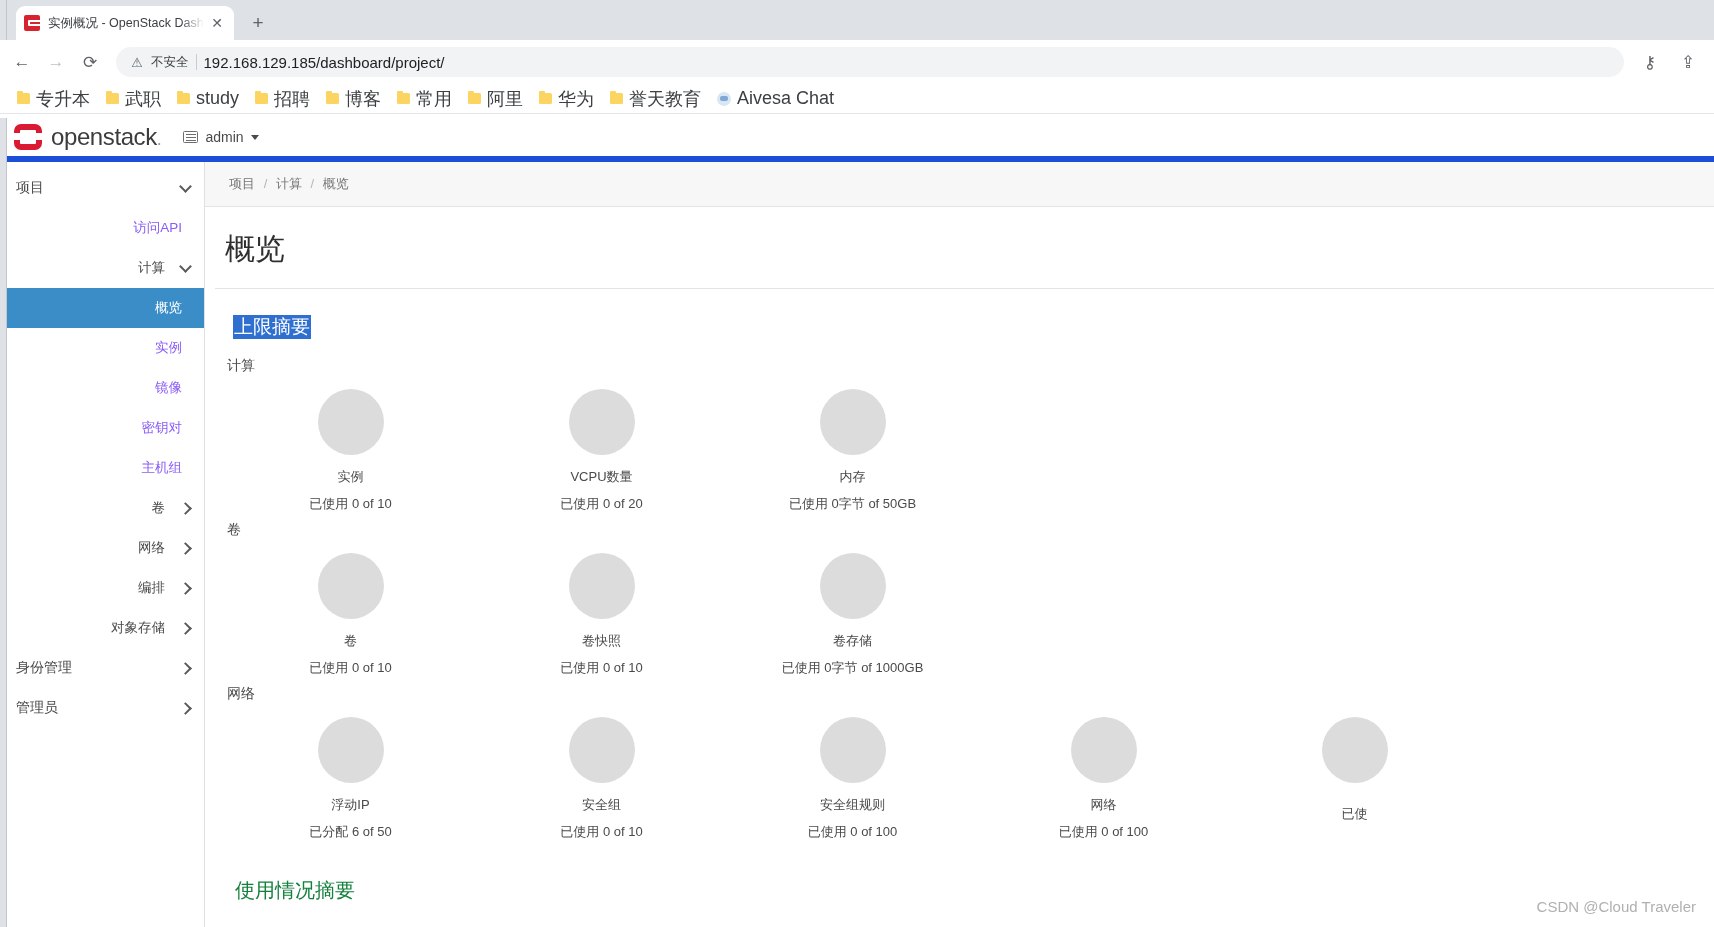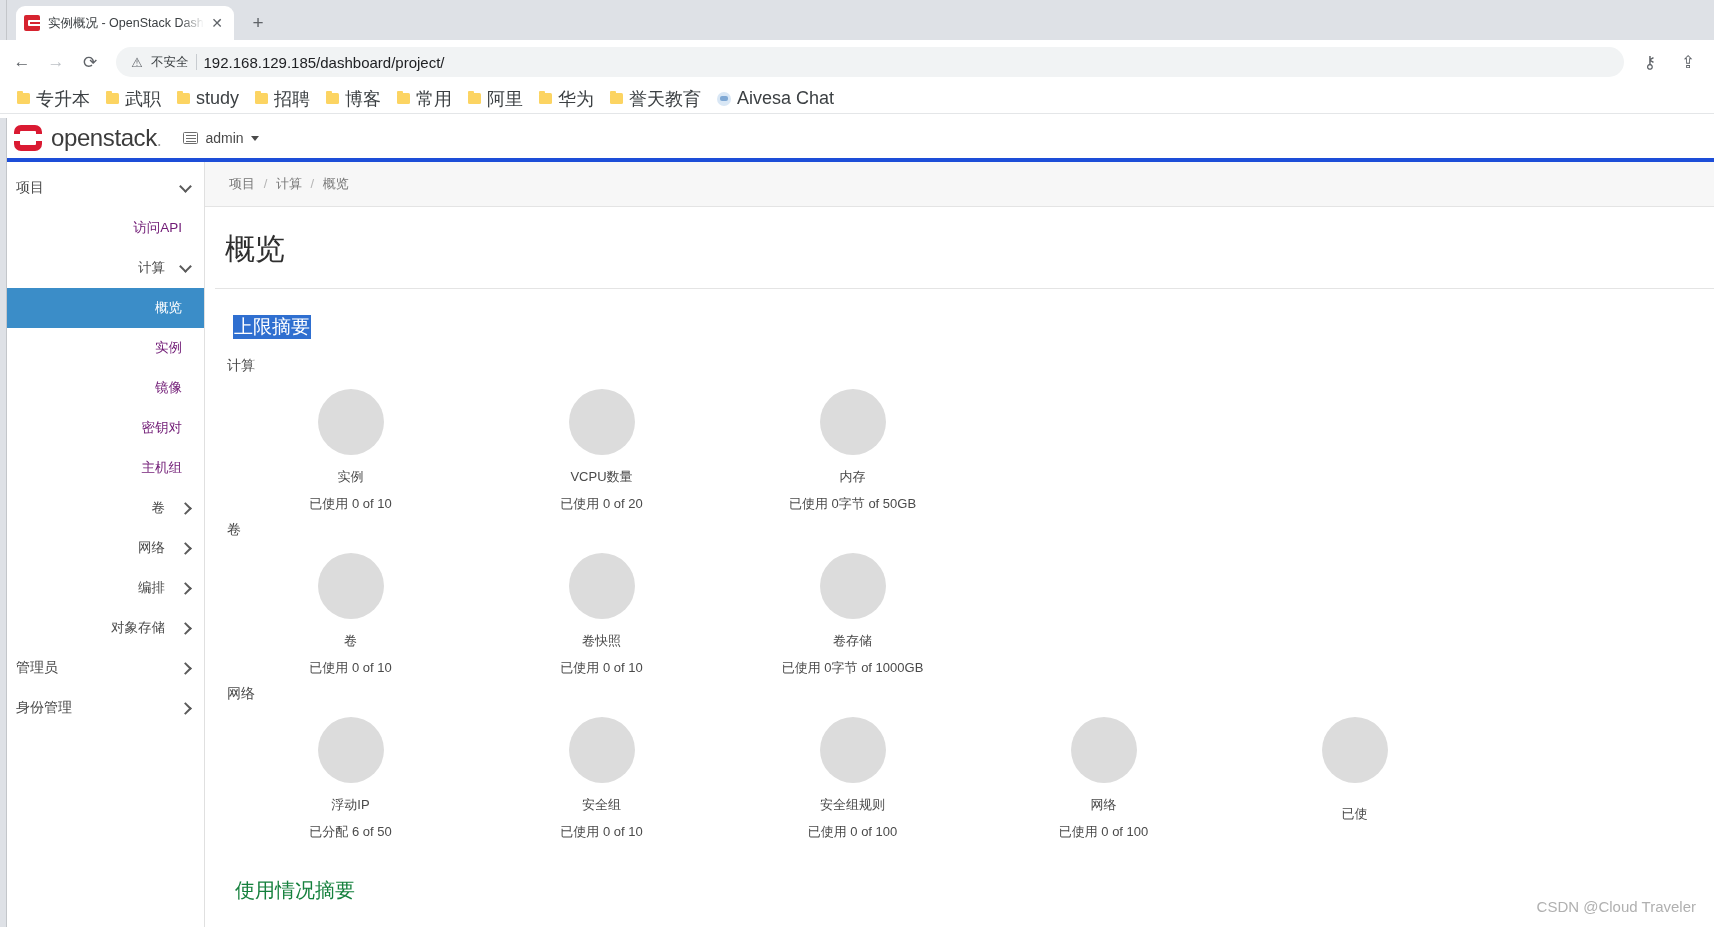--- a/index.html
+++ b/index.html
@@ -121,7 +121,7 @@
   .os-header {
     height: 44px; background:#fff; display:flex; align-items:center;
     padding-left: 14px; gap: 22px;
-    border-bottom: 4px solid #1d4ed8;
+    border-bottom: 6px solid #1d4ed8;
   }
   .os-logo { display:flex; align-items:center; gap: 9px; }
   .os-mark {

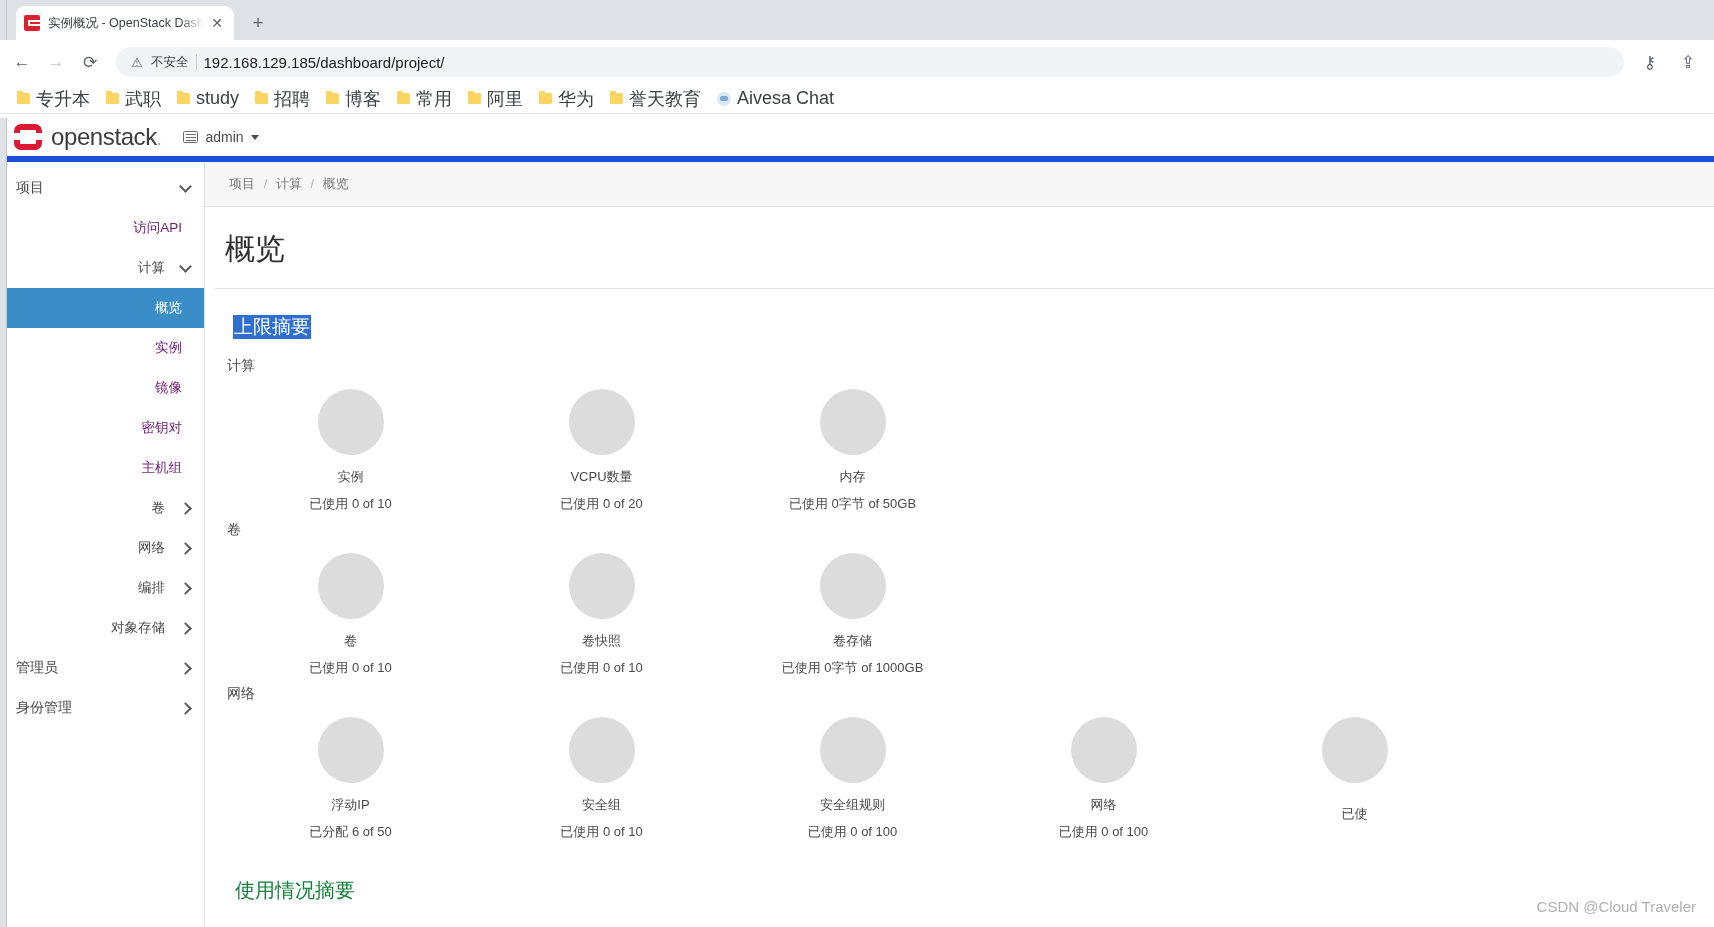--- a/index.html
+++ b/index.html
@@ -171,7 +171,7 @@
   }
   .nav-item {
     display:flex; align-items:center; justify-content:flex-end;
-    padding: 11px 22px 11px 10px; font-size: 13.5px; color:#701a75;
+    padding: 11px 22px 11px 10px; font-size: 13.5px; color:#8b5cf6;
   }
   .nav-item.active { background:#3b8dc8; color:#fff; }
   .chev {

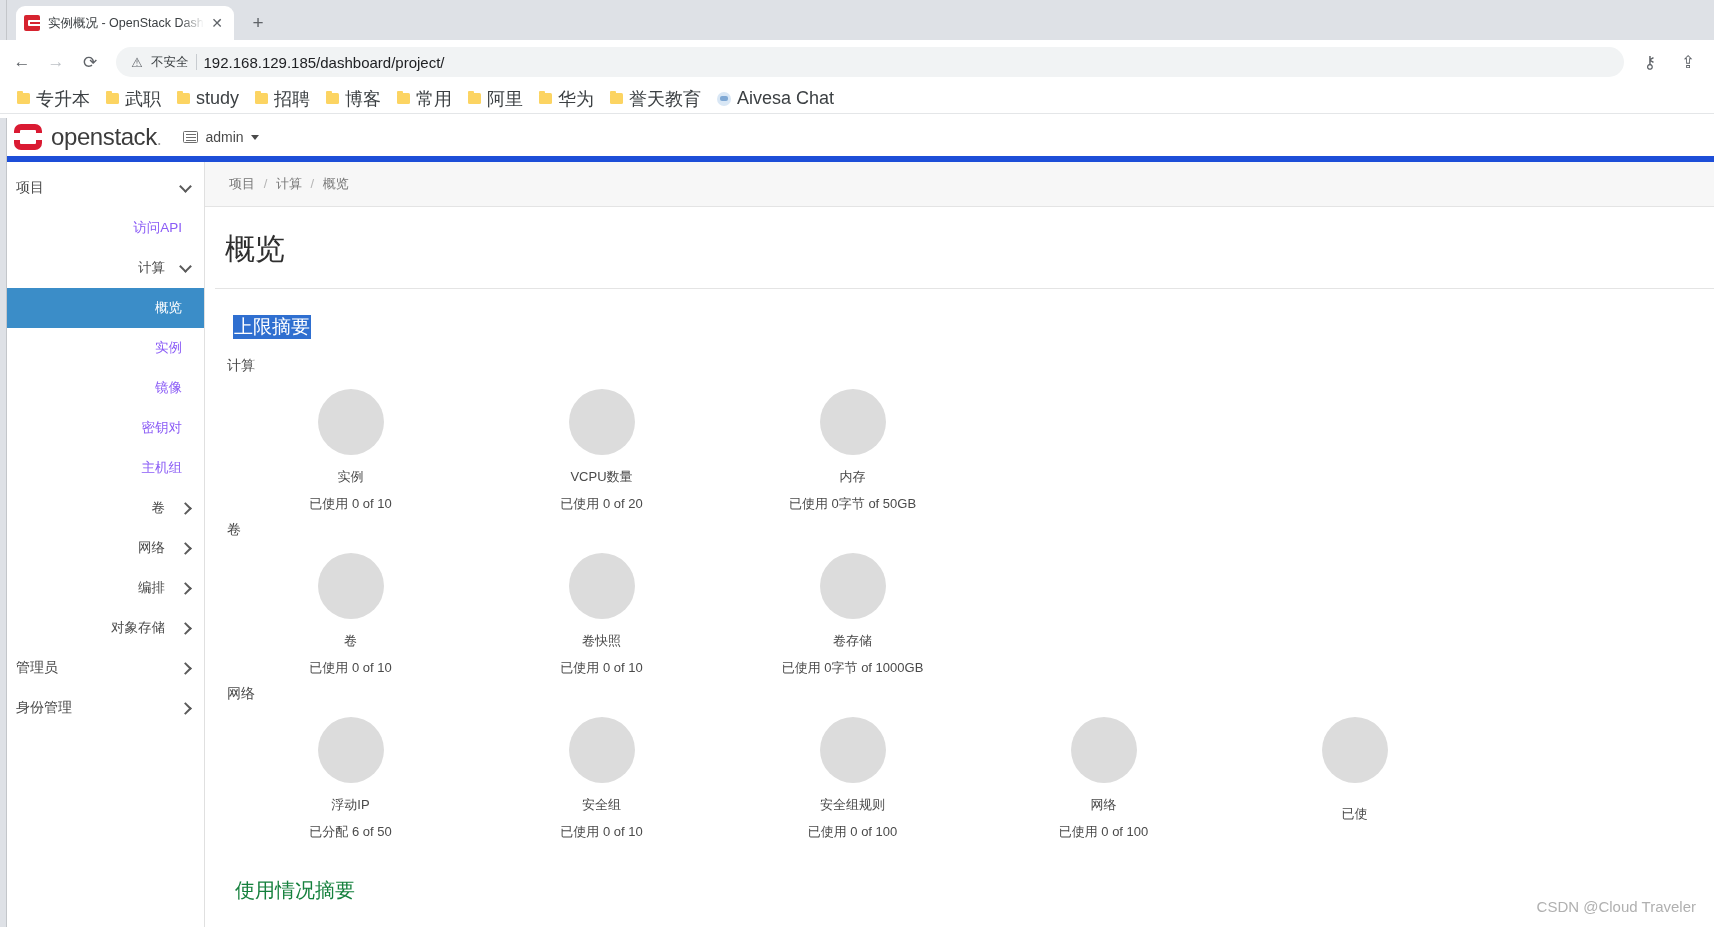--- a/index.html
+++ b/index.html
@@ -376,11 +376,11 @@
           <span class="chev right"></span>
         </div>
         <div class="nav-group-head">
+          <span>身份管理</span>
+          <span class="chev right"></span>
+        </div>
+        <div class="nav-group-head">
           <span>管理员</span>
-          <span class="chev right"></span>
-        </div>
-        <div class="nav-group-head">
-          <span>身份管理</span>
           <span class="chev right"></span>
         </div>
       </div>

